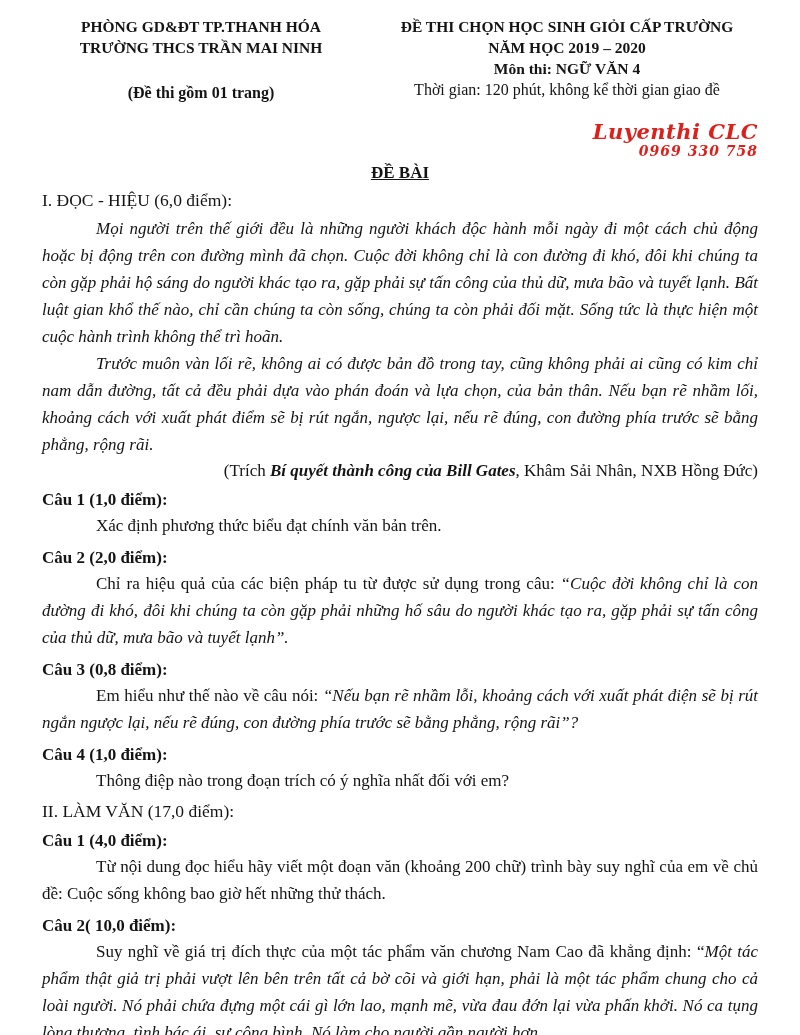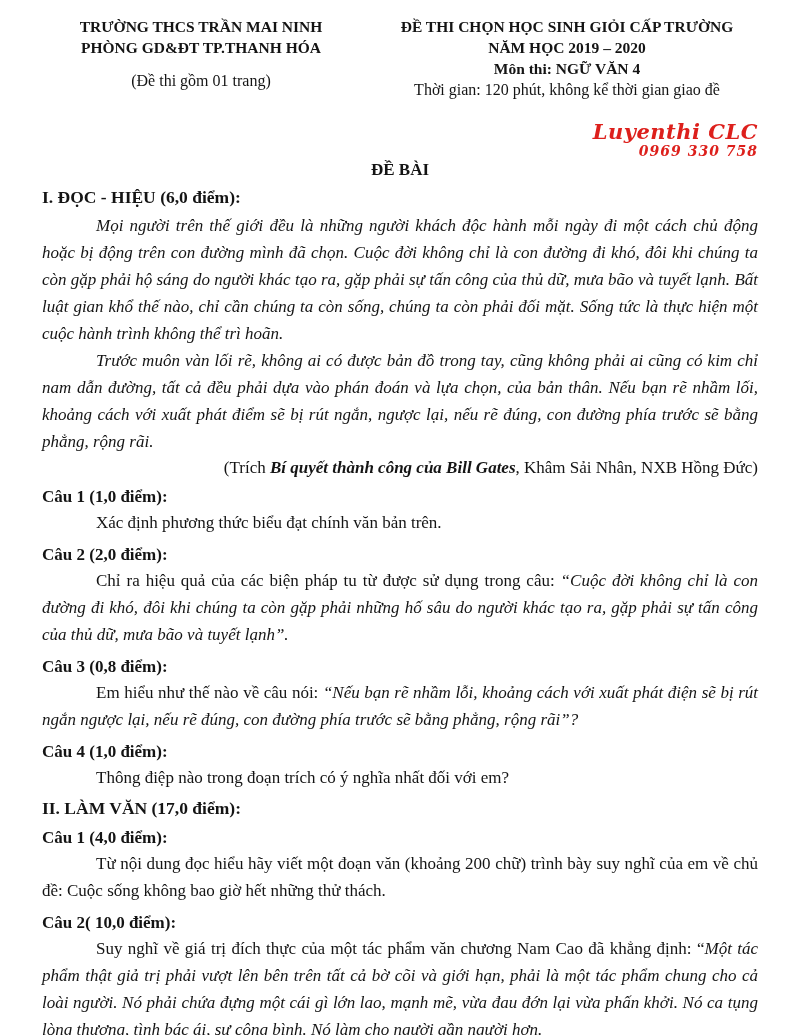--- a/index.html
+++ b/index.html
@@ -54,8 +54,8 @@
 
   <div class="header">
     <div class="h-left">
+      <div>PHÒNG GD&amp;ĐT TP.THANH HÓA</div>
       <div>TRƯỜNG THCS TRẦN MAI NINH</div>
-      <div>PHÒNG GD&amp;ĐT TP.THANH HÓA</div>
       <div class="pages-note">(Đề thi gồm 01 trang)</div>
     </div>
     <div class="h-right">

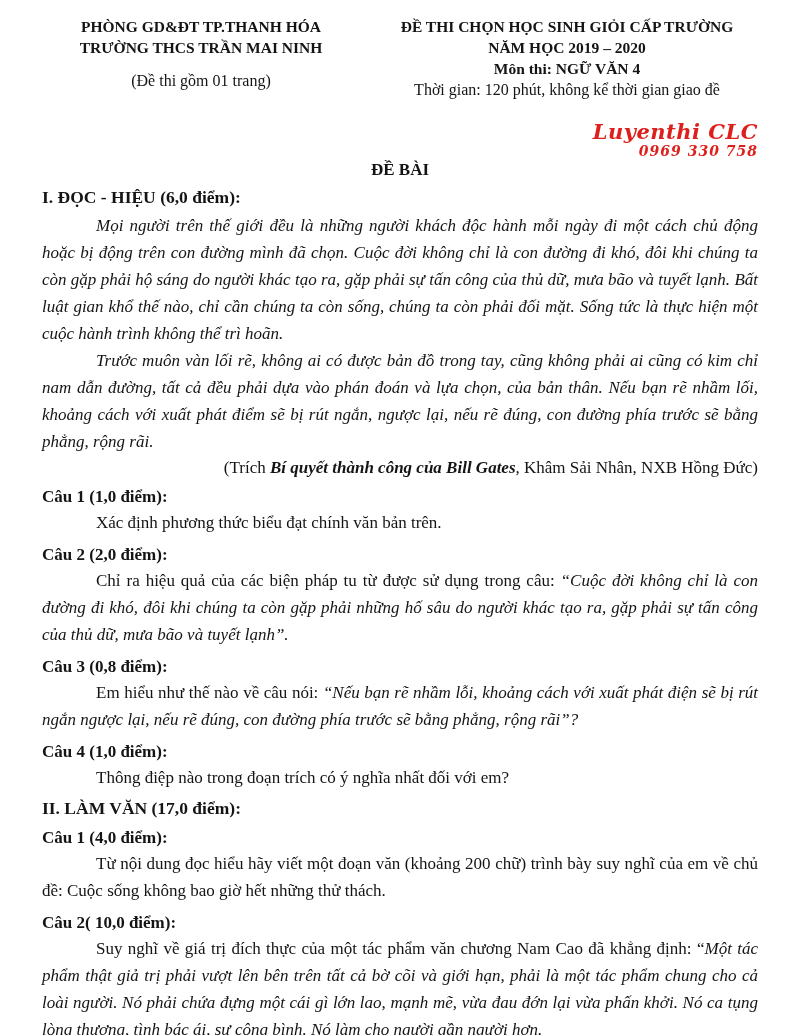--- a/index.html
+++ b/index.html
@@ -20,7 +20,7 @@
     width: 318px; text-align: center;
     font-weight: bold; font-size: 15.5px; line-height: 21px;
   }
-  .h-left .pages-note { font-weight: normal; margin-top: 12px; font-size: 16px; }
+  .h-left .pages-note { font-weight: bold; margin-top: 24px; font-size: 16px; }
   .h-right {
     width: 382px; text-align: center;
     font-weight: bold; font-size: 15.5px; line-height: 21px;

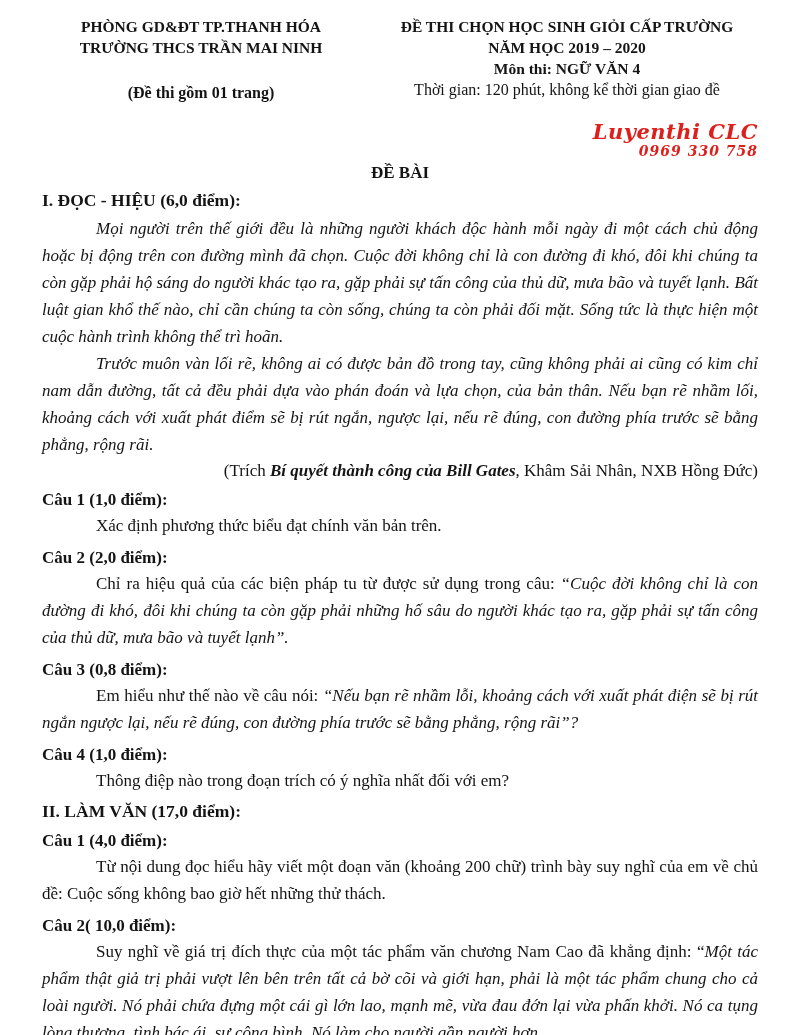--- a/index.html
+++ b/index.html
@@ -35,7 +35,7 @@
   .logo .brand { font-size: 21px; line-height: 22px; letter-spacing: 0.5px; }
   .logo .phone { font-size: 14px; line-height: 16px; padding-left: 42px; letter-spacing: 1px; }
   
-  .doc-title { text-align: center; font-weight: bold; font-size: 17px; margin: 60px 0 6px 0; }
+  .doc-title { text-align: center; font-weight: bold; font-size: 17px; margin: 60px 0 6px 0; text-decoration: underline; }
   .sec-heading { font-weight: bold; font-size: 17.5px; margin: 7px 0 4px 0; }
   .instruction { font-weight: bold; font-size: 17px; text-indent: 54px; margin: 2px 0 3px 0; }
   .p {

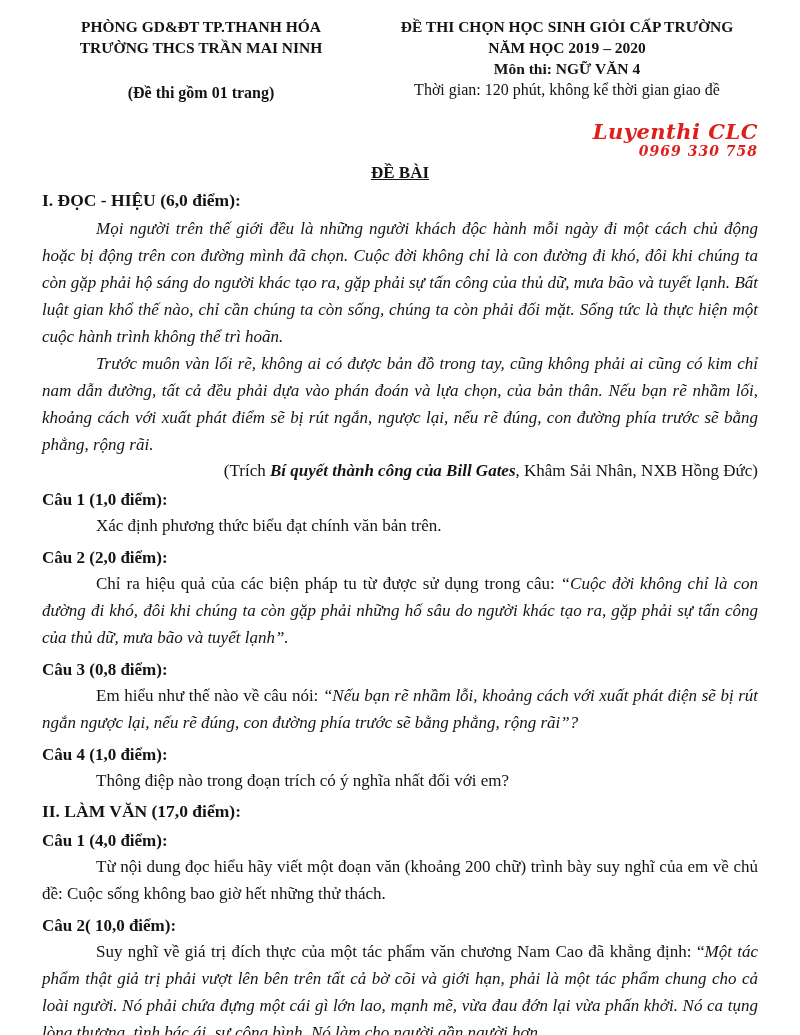--- a/index.html
+++ b/index.html
@@ -36,7 +36,7 @@
   .logo .phone { font-size: 14px; line-height: 16px; padding-left: 42px; letter-spacing: 1px; }
   
   .doc-title { text-align: center; font-weight: bold; font-size: 17px; margin: 60px 0 6px 0; text-decoration: underline; }
-  .sec-heading { font-weight: bold; font-size: 17.5px; margin: 7px 0 4px 0; }
+  .sec-heading { font-weight: normal; font-size: 17.5px; margin: 7px 0 4px 0; }
   .instruction { font-weight: bold; font-size: 17px; text-indent: 54px; margin: 2px 0 3px 0; }
   .p {
     font-size: 17px; line-height: 27px;

